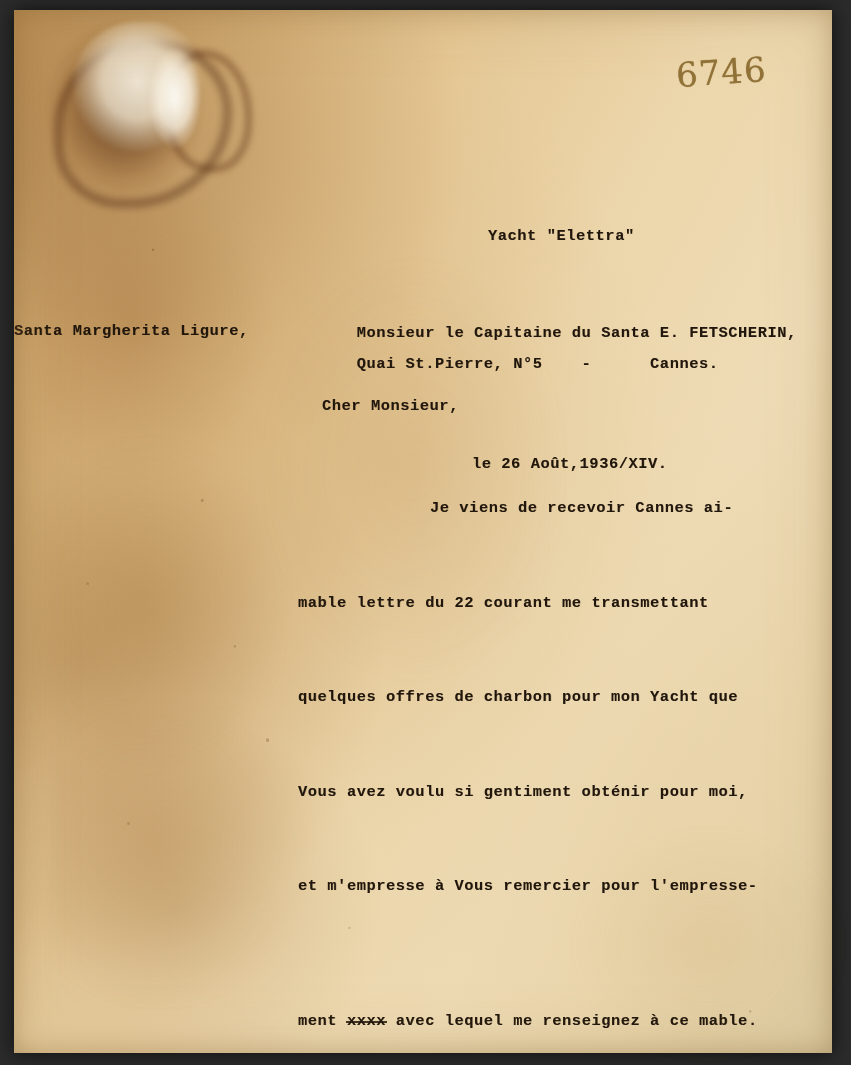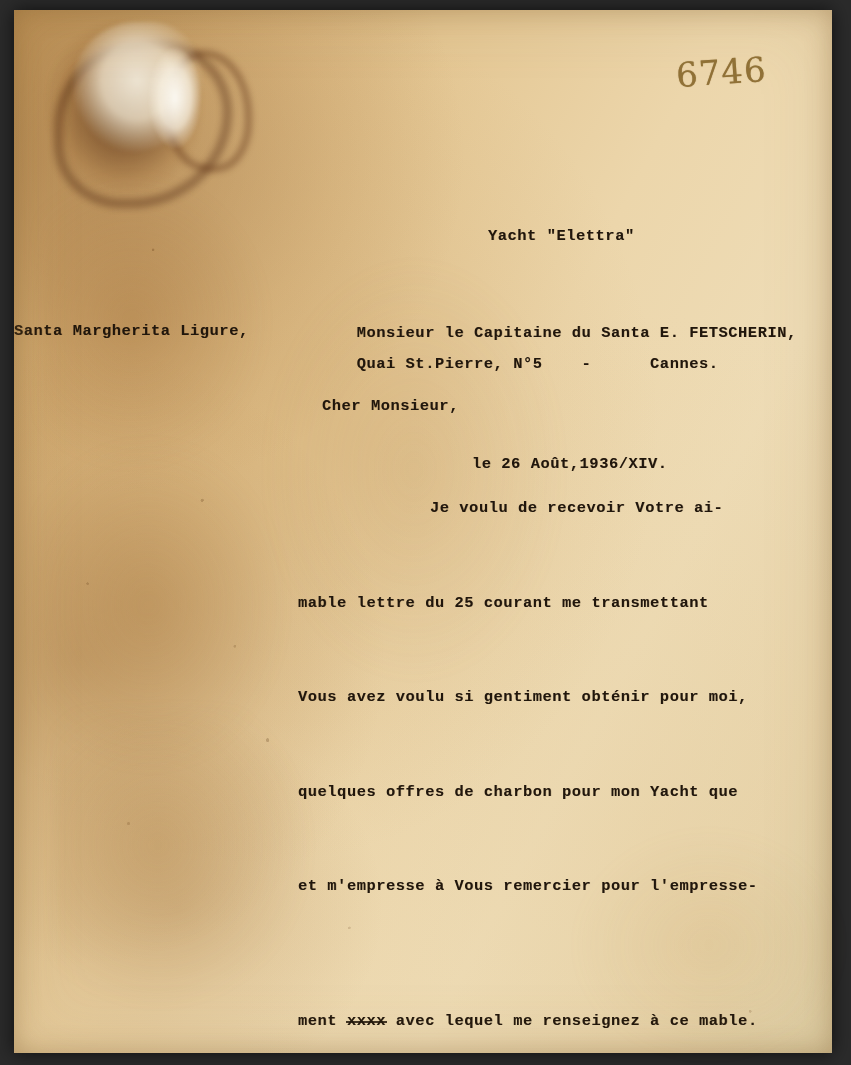--- a/index.html
+++ b/index.html
@@ -194,7 +194,7 @@
     <div class="typed salut">Cher Monsieur,</div>
 
     <div class="typed body">
-      <span class="ln indent">Je voulu de recevoir Votre ai-</span>
+      <span class="ln indent">Je viens de recevoir Cannes ai-</span>
       <span class="ln">mable lettre du 25 courant me transmettant</span>
       <span class="ln">Vous avez voulu si gentiment obténir pour moi,</span>
       <span class="ln">quelques offres de charbon pour mon Yacht que</span>

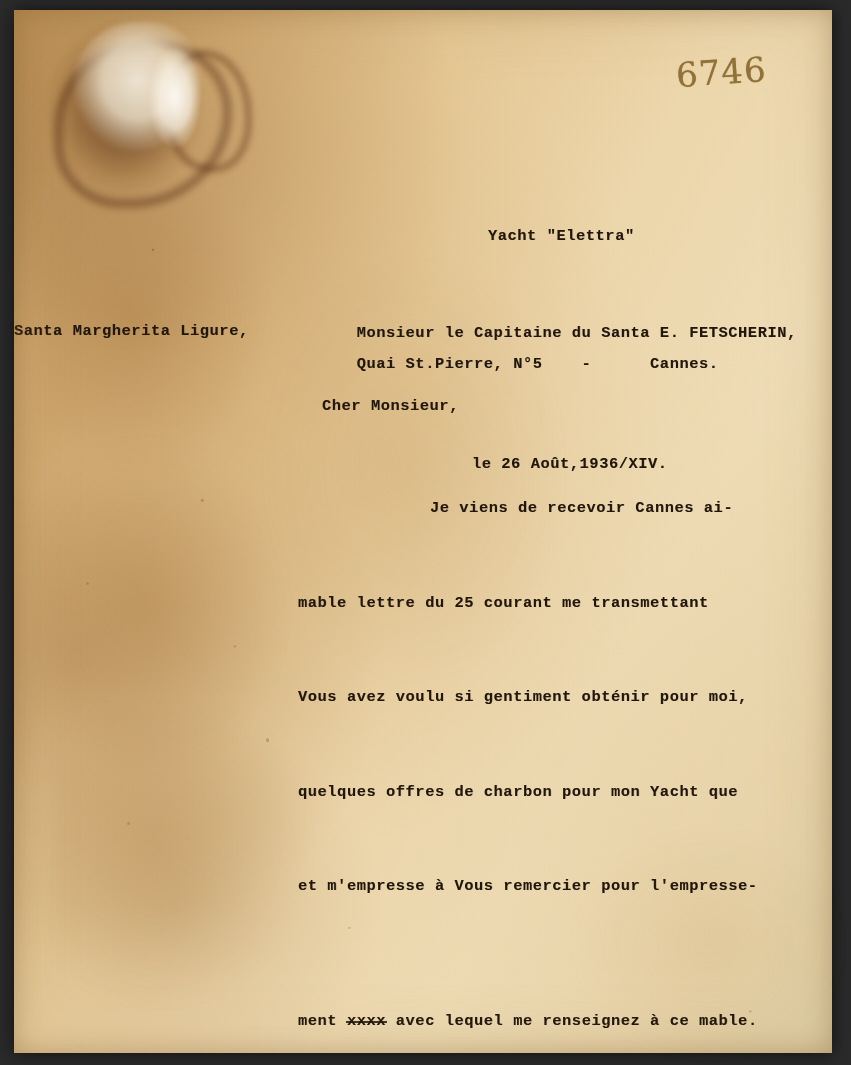--- a/index.html
+++ b/index.html
@@ -195,7 +195,7 @@
 
     <div class="typed body">
       <span class="ln indent">Je viens de recevoir Cannes ai-</span>
-      <span class="ln">mable lettre du 25 courant me transmettant</span>
+      <span class="ln">mable lettre du 22 courant me transmettant</span>
       <span class="ln">Vous avez voulu si gentiment obténir pour moi,</span>
       <span class="ln">quelques offres de charbon pour mon Yacht que</span>
       <span class="ln">et m'empresse à Vous remercier pour l'empresse-</span>

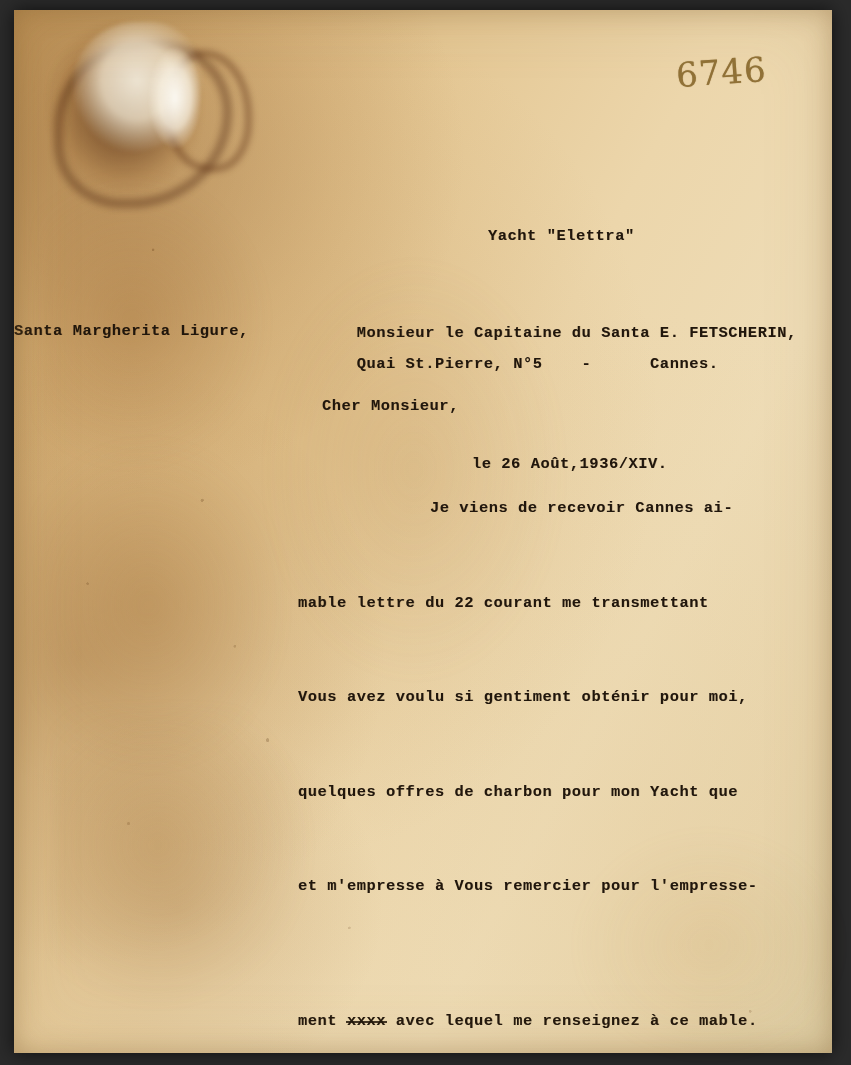--- a/index.html
+++ b/index.html
@@ -196,8 +196,8 @@
     <div class="typed body">
       <span class="ln indent">Je viens de recevoir Cannes ai-</span>
       <span class="ln">mable lettre du 22 courant me transmettant</span>
+      <span class="ln">quelques offres de charbon pour mon Yacht que</span>
       <span class="ln">Vous avez voulu si gentiment obténir pour moi,</span>
-      <span class="ln">quelques offres de charbon pour mon Yacht que</span>
       <span class="ln">et m'empresse à Vous remercier pour l'empresse-</span>
       <span class="ln"><span>ment</span><span> </span><span class="struck">xxxx</span><span> </span><span>avec lequel me renseignez à ce mable.</span></span>
       <span class="ln indent3">Je ne suis pas encore sûr de pouvoir</span>

